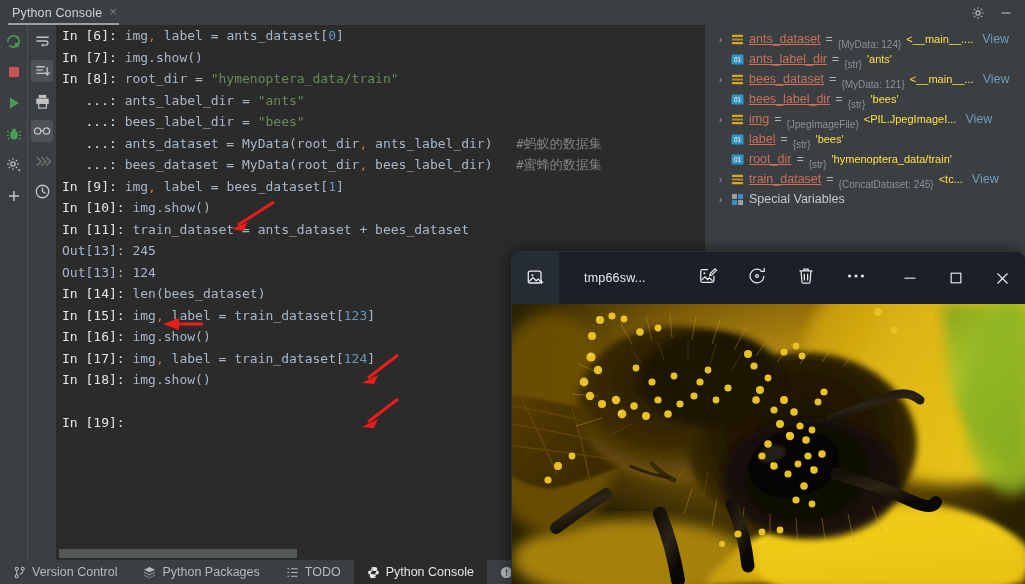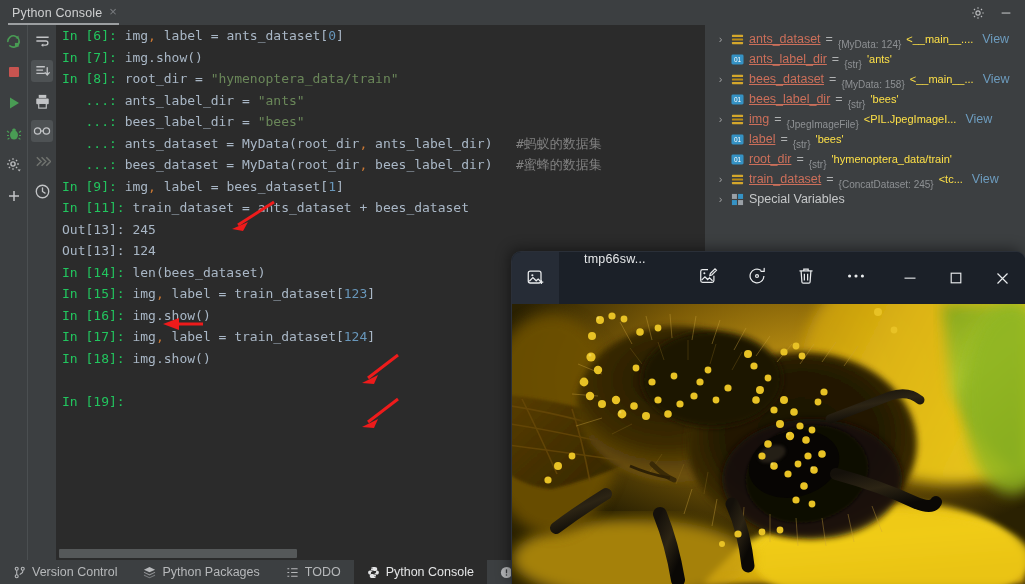--- a/index.html
+++ b/index.html
@@ -53,7 +53,7 @@
     font-size:13px; line-height:21.5px; white-space:pre; padding-left:6px;
     color:#a9b7c6;
   }
-  .p-in    { color:#22c55e; }
+  .p-in    { color:#e5e5e5; }
   .p-out   { color:#a9b7c6; }
   .c-str   { color:#6a8759; }
   .c-num   { color:#6897bb; }

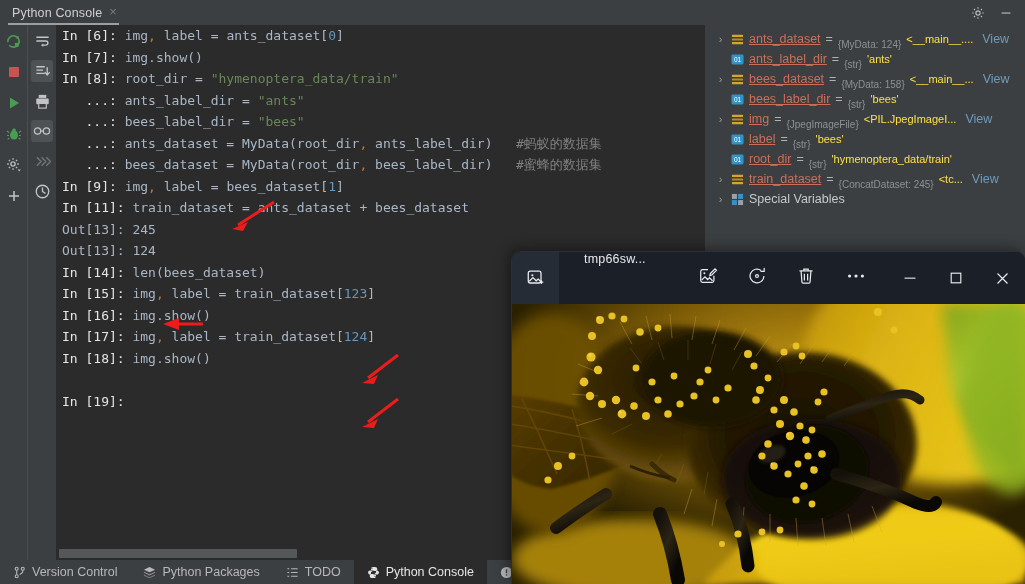--- a/index.html
+++ b/index.html
@@ -299,7 +299,7 @@
           </span>
           <span class="vname">bees_dataset</span>
           <span class="veq"> = </span>
-          <span class="vtype">{MyData: 158} </span>
+          <span class="vtype">{MyData: 121} </span>
           <span class="vval">&lt;__main__...</span>
           <span class="vview">View</span>
         </div>

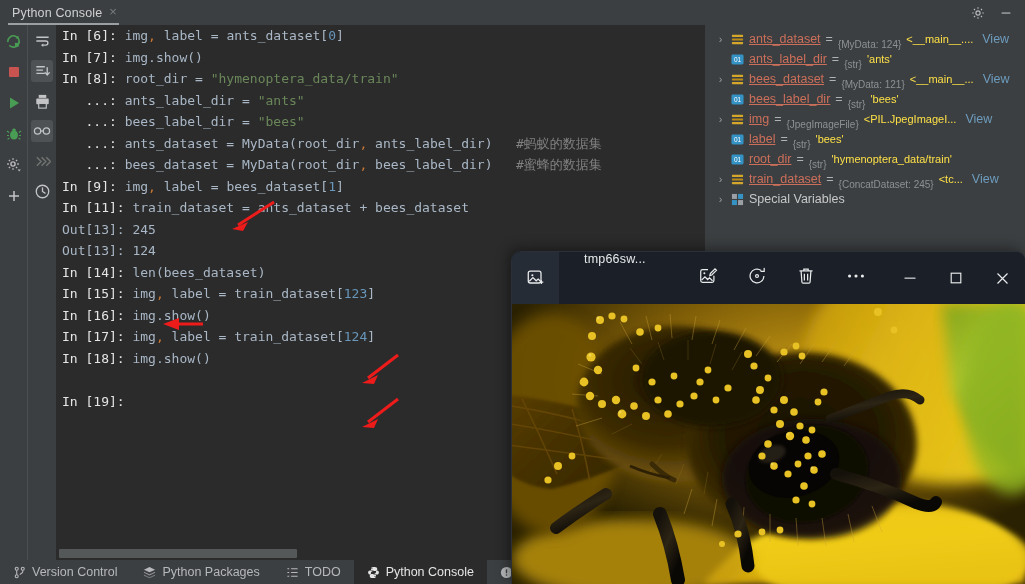--- a/index.html
+++ b/index.html
@@ -242,6 +242,7 @@
         <div class="codeline"><span class="p-in">   ...:</span><span> </span><span class="c-plain">ants_dataset = MyData(root_dir</span><span class="c-comma">,</span><span class="c-plain"> ants_label_dir)   </span><span class="c-cmt">#蚂蚁的数据集</span></div>
         <div class="codeline"><span class="p-in">   ...:</span><span> </span><span class="c-plain">bees_dataset = MyData(root_dir</span><span class="c-comma">,</span><span class="c-plain"> bees_label_dir)   </span><span class="c-cmt">#蜜蜂的数据集</span></div>
         <div class="codeline"><span class="p-in">In [9]:</span><span> </span><span class="c-plain">img</span><span class="c-comma">,</span><span class="c-plain"> label = bees_dataset[</span><span class="c-num">1</span><span class="c-plain">]</span></div>
+        <div class="codeline"><span class="p-in">In [10]:</span><span> </span><span class="c-plain">img.show()</span></div>
         <div class="codeline"><span class="p-in">In [11]:</span><span> </span><span class="c-plain">train_dataset = ants_dataset + bees_dataset</span></div>
         <div class="codeline"><span class="p-out">Out[13]:</span><span> </span><span class="c-plain">245</span></div>
         <div class="codeline"><span class="p-out">Out[13]:</span><span> </span><span class="c-plain">124</span></div>

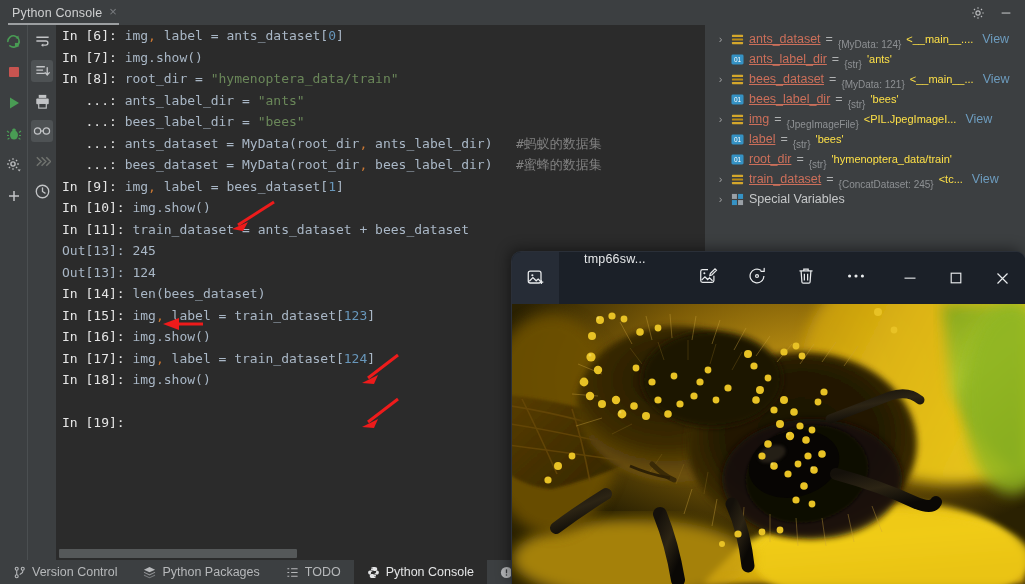--- a/index.html
+++ b/index.html
@@ -105,7 +105,7 @@
     overflow:hidden;
   }
   .v-title {
-    position:relative; height:52px; display:flex; 
+    position:relative; height:52px; display:flex; align-items:center;
     background:#1b2028;
   }
   .v-appicon {

